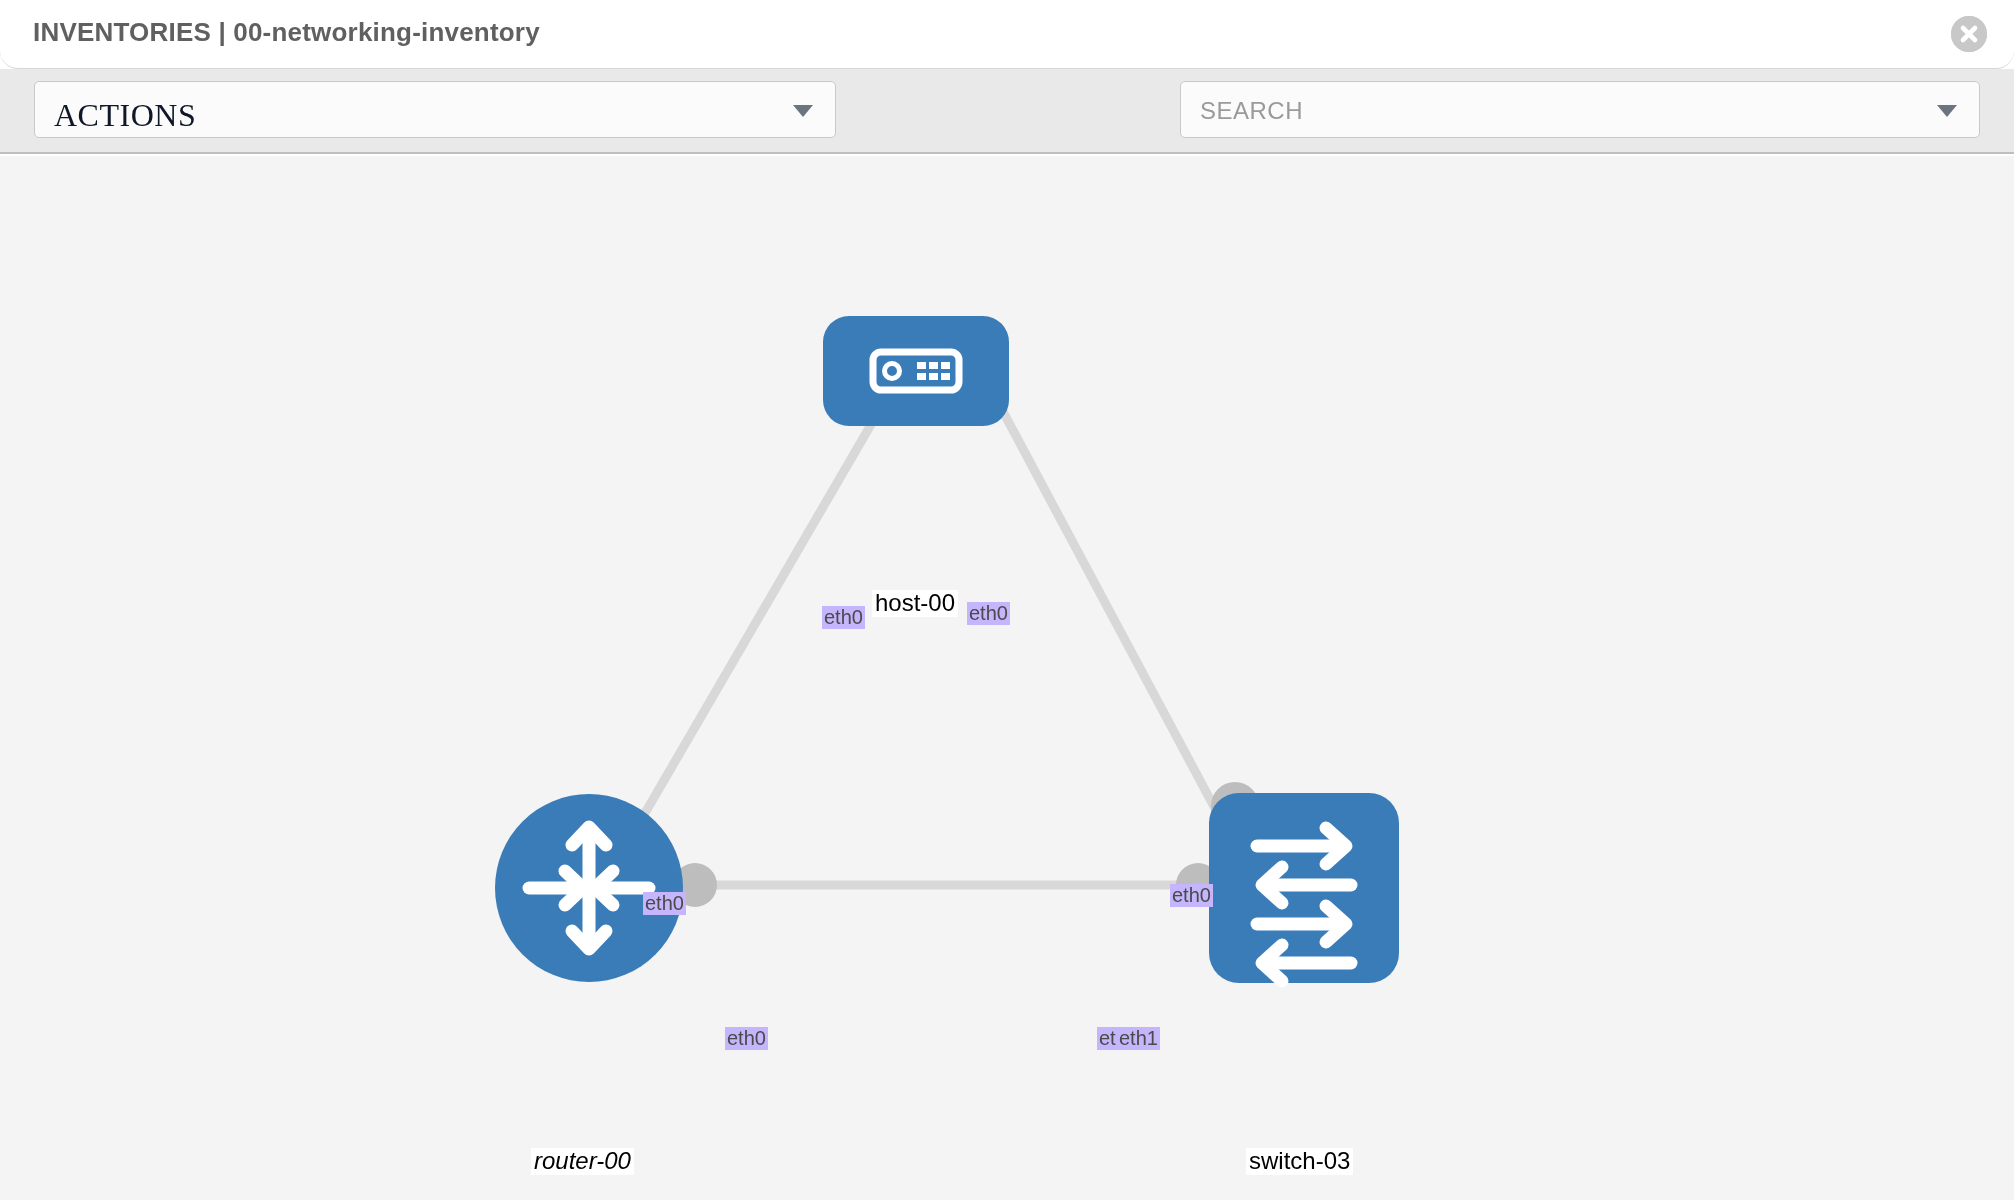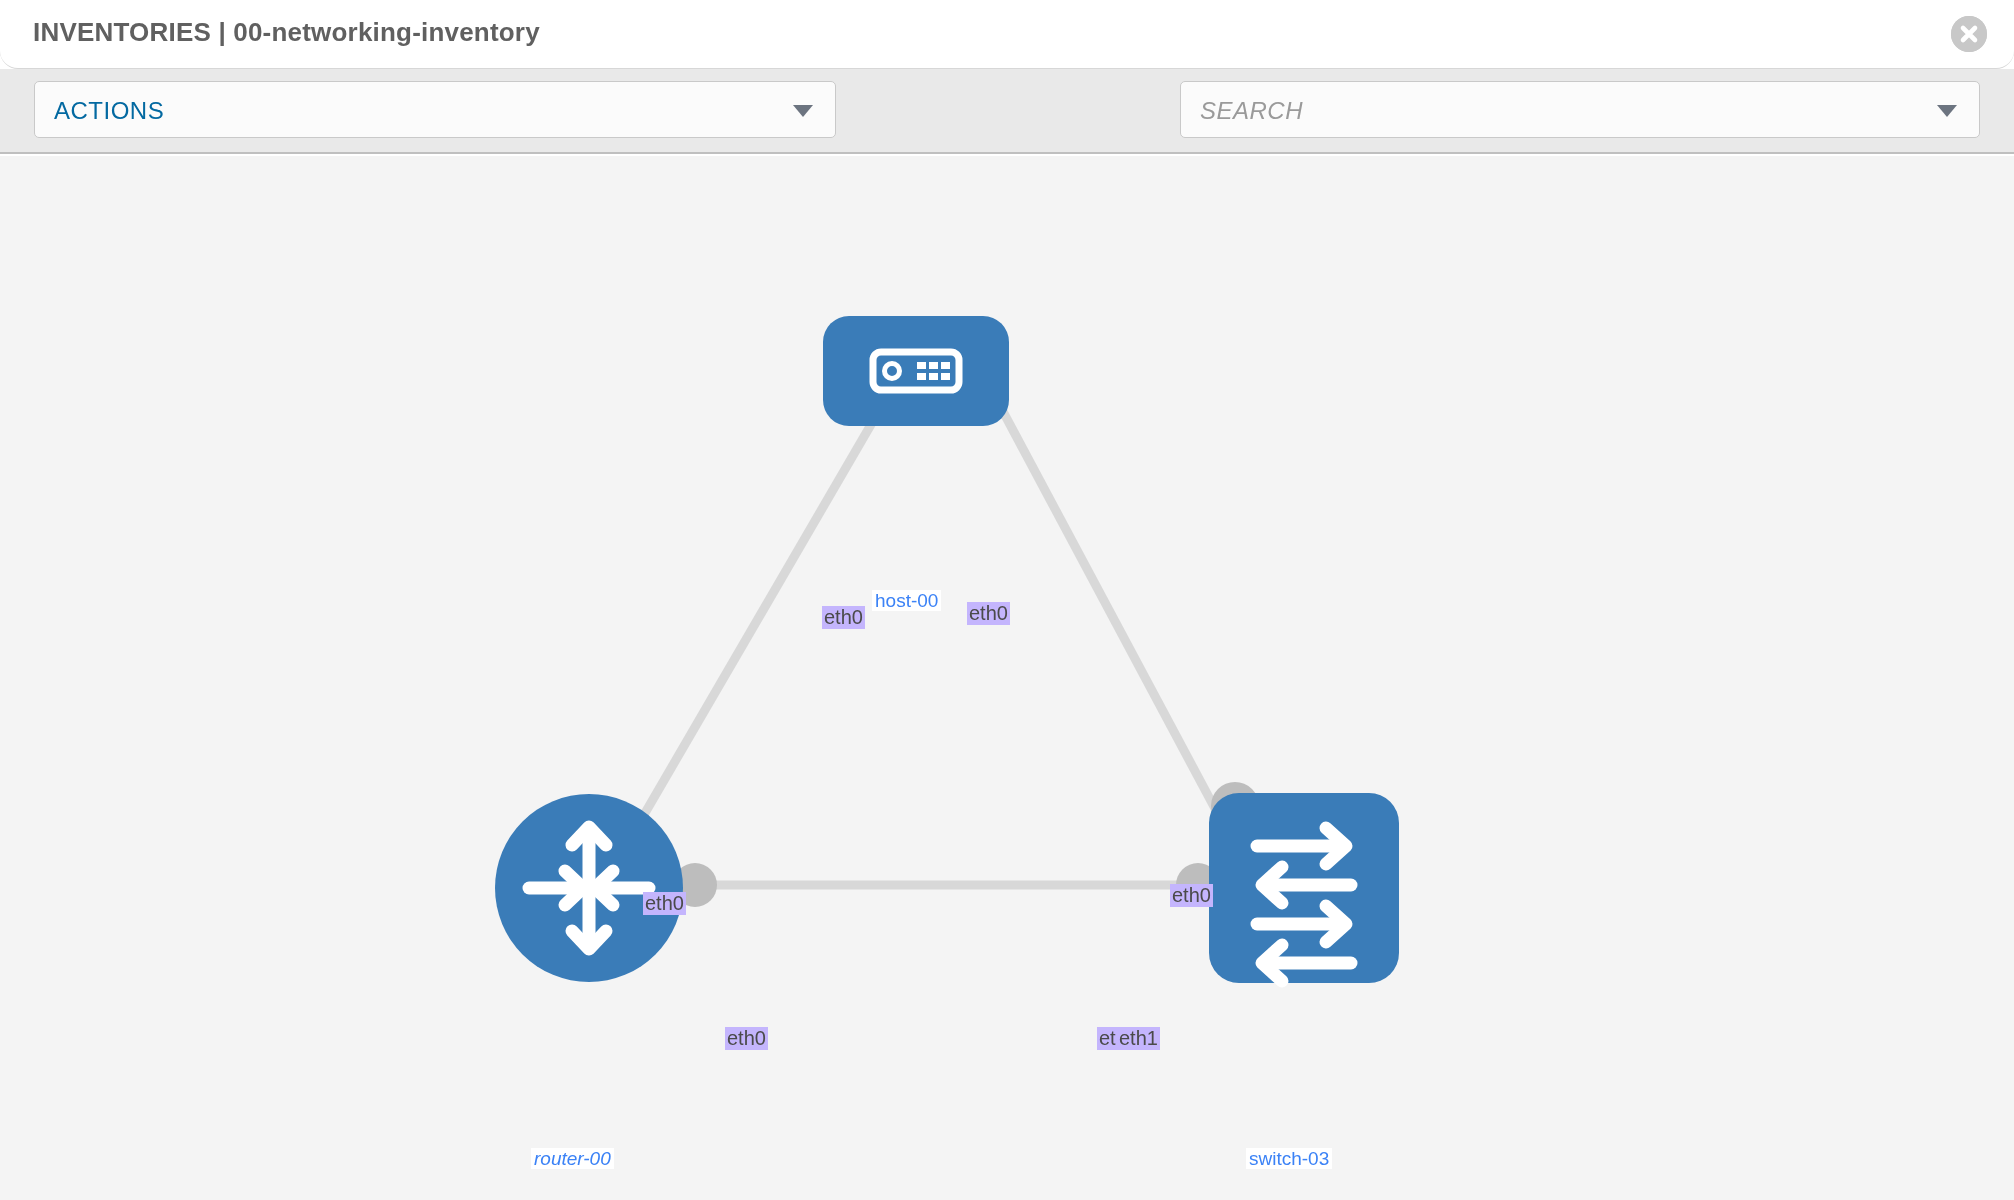--- a/index.html
+++ b/index.html
@@ -58,9 +58,10 @@
   .actions-label {
     position: absolute;
     left: 19px; top: 15px;
-    font-size: 24px;
-    color: #0369a1;
+    font-size: 32px;
+    color: #0f172a;
     letter-spacing: .5px;
+    font-family: Liberation Serif, serif;
   }
   .caret {
     position: absolute;

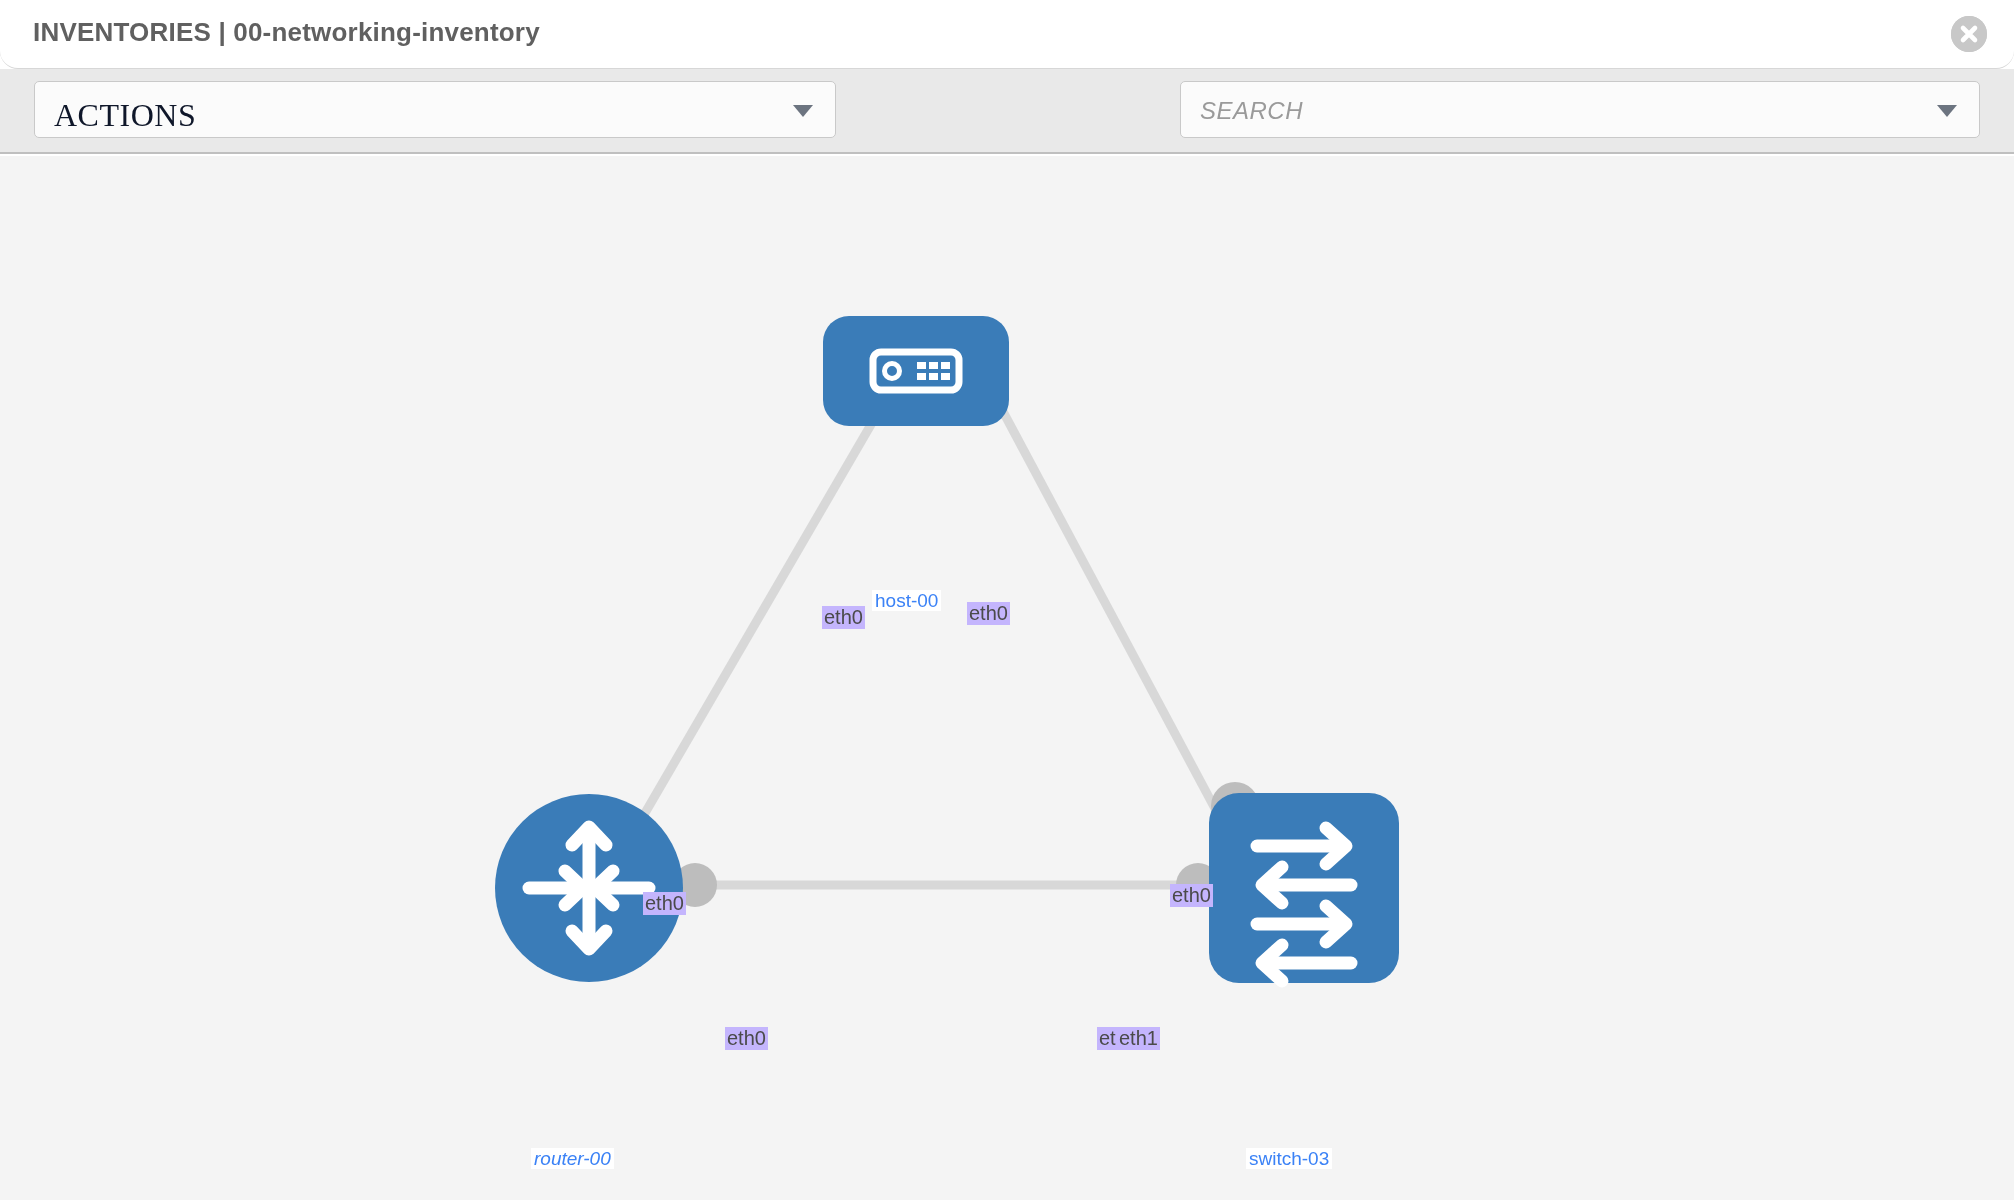--- a/index.html
+++ b/index.html
@@ -88,7 +88,6 @@
     background: #fbfbfb;
     border: 1px solid #c9c9c9;
     border-radius: 5px;
-    font-style: italic;
   }
   .search-label {
     position: absolute;

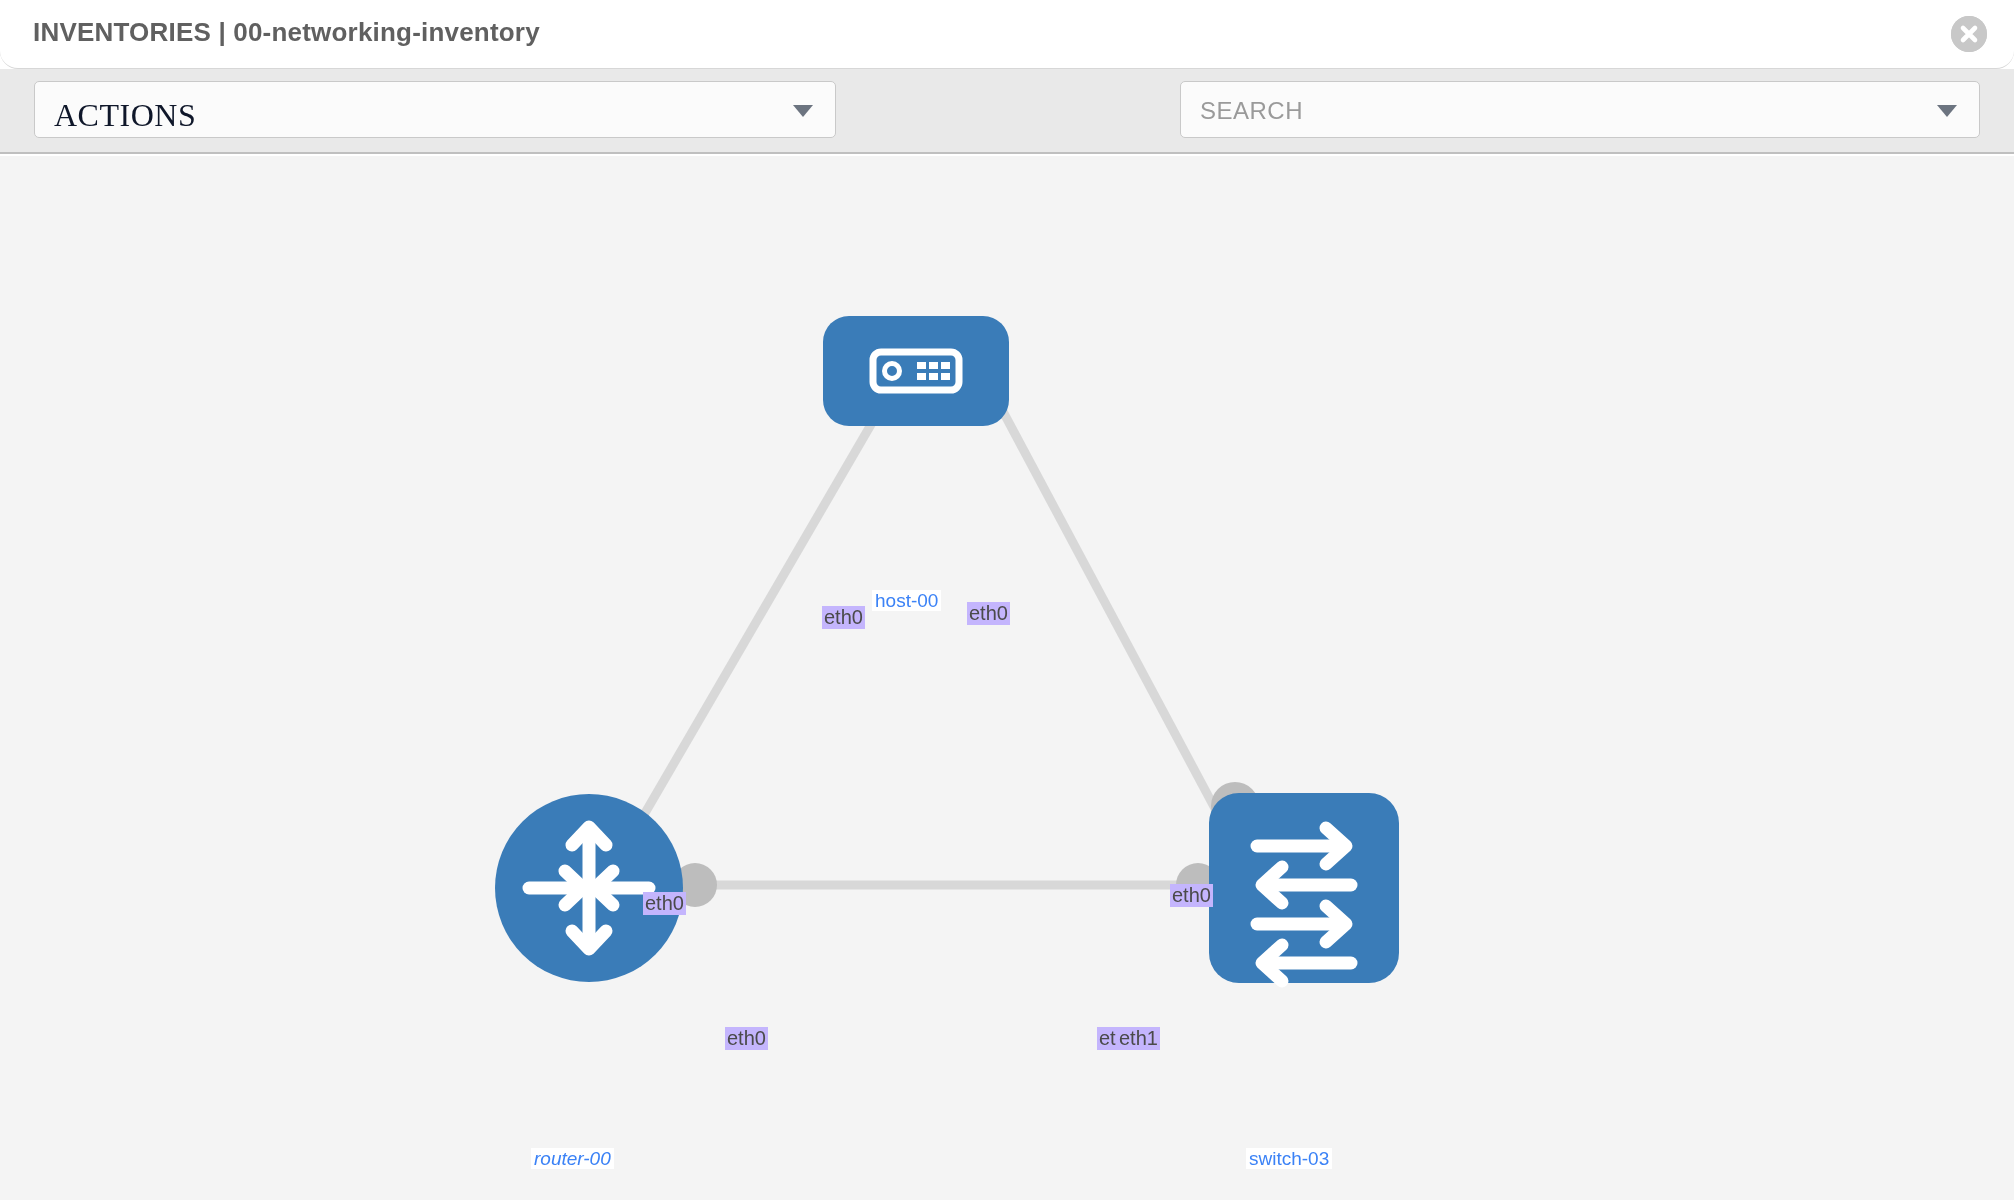--- a/index.html
+++ b/index.html
@@ -111,8 +111,8 @@
   
   .node-label {
     position: absolute;
-    font-size: 19px;
-    color: #3b82f6;
+    font-size: 24px;
+    color: #000000;
     background: #ffffff;
     white-space: nowrap;
     padding: 0 3px;

